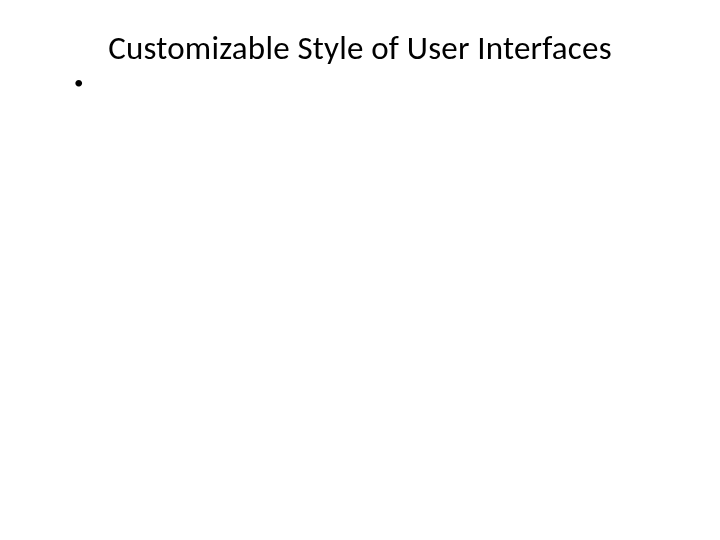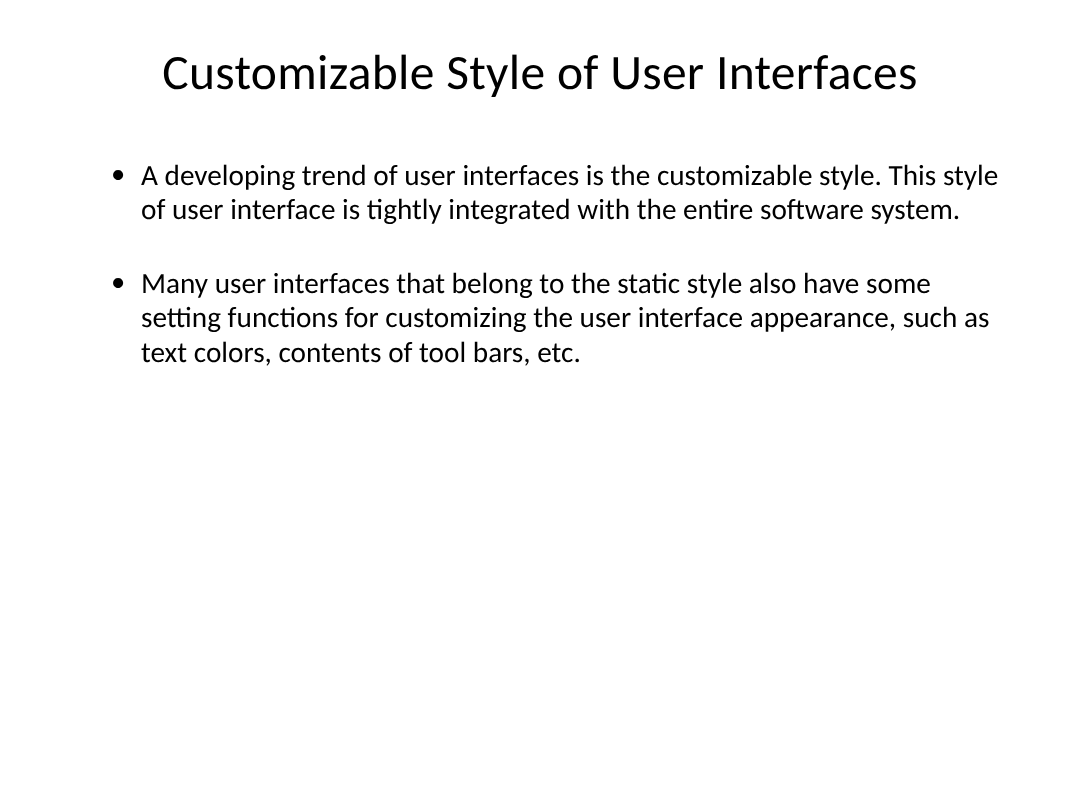--- a/index.html
+++ b/index.html
@@ -20,7 +20,6 @@
       font-size: 33px;
       font-weight: 400;
       text-align: center;
-      margin-bottom: 38px;
       letter-spacing: 0.2px;
     }
     .content {

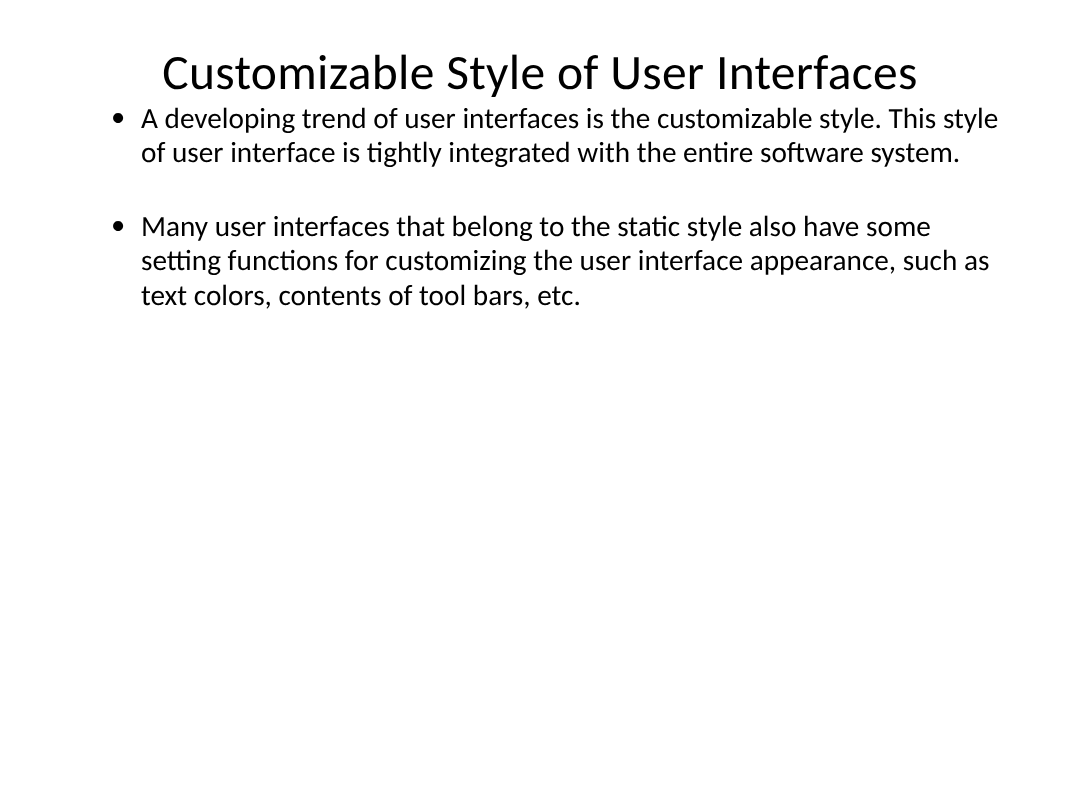--- a/index.html
+++ b/index.html
@@ -74,7 +74,6 @@
 <div class="content">
   <ul class="level1">
     <li>
-      <span>A developing trend of user interfaces is the customizable style. This style of user interface is tightly integrated with the entire software system.</span>
     </li>
   </ul>
   <div class="gap"></div>

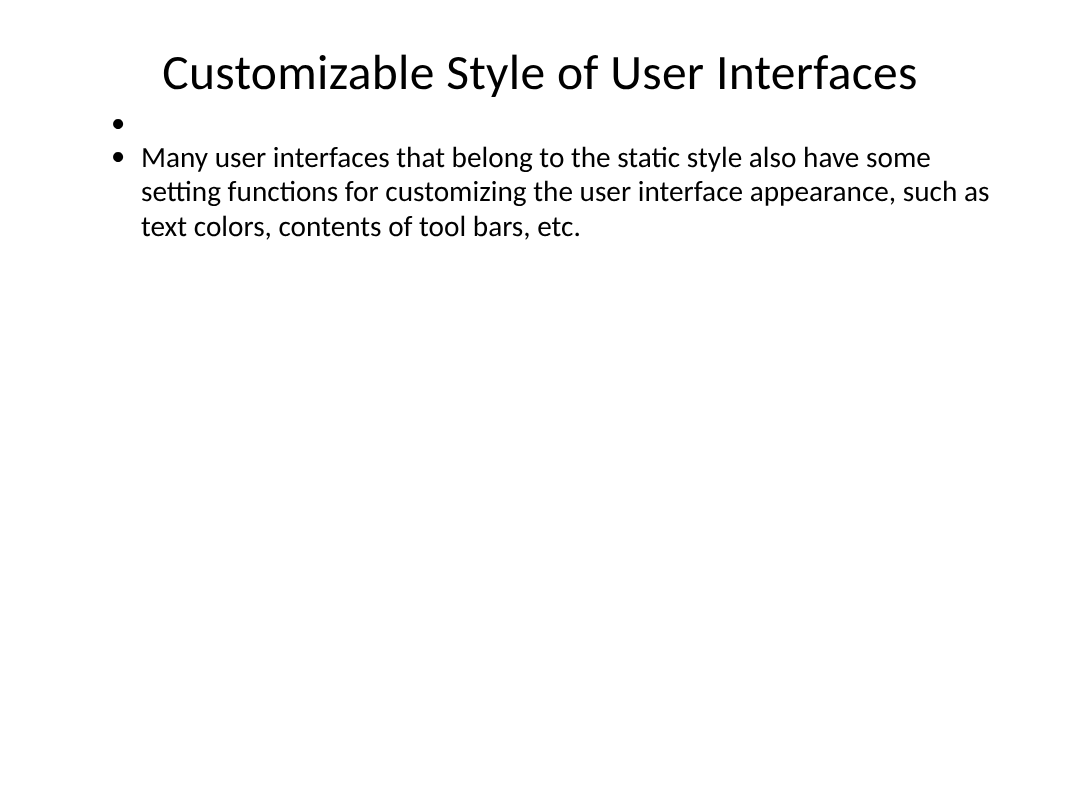--- a/index.html
+++ b/index.html
@@ -78,9 +78,6 @@
   </ul>
   <div class="gap"></div>
   <ul class="level1">
-    <li>
-      <span>Many user interfaces that belong to the static style also have some setting functions for customizing the user interface appearance, such as text colors, contents of tool bars, etc.</span>
-    </li>
   </ul>
 </div>
 

